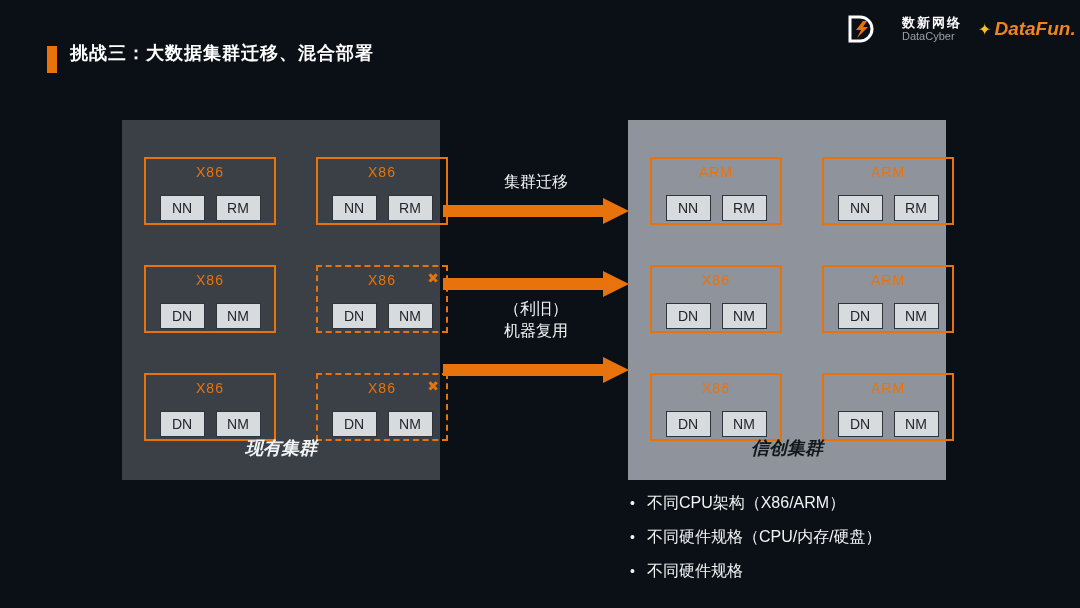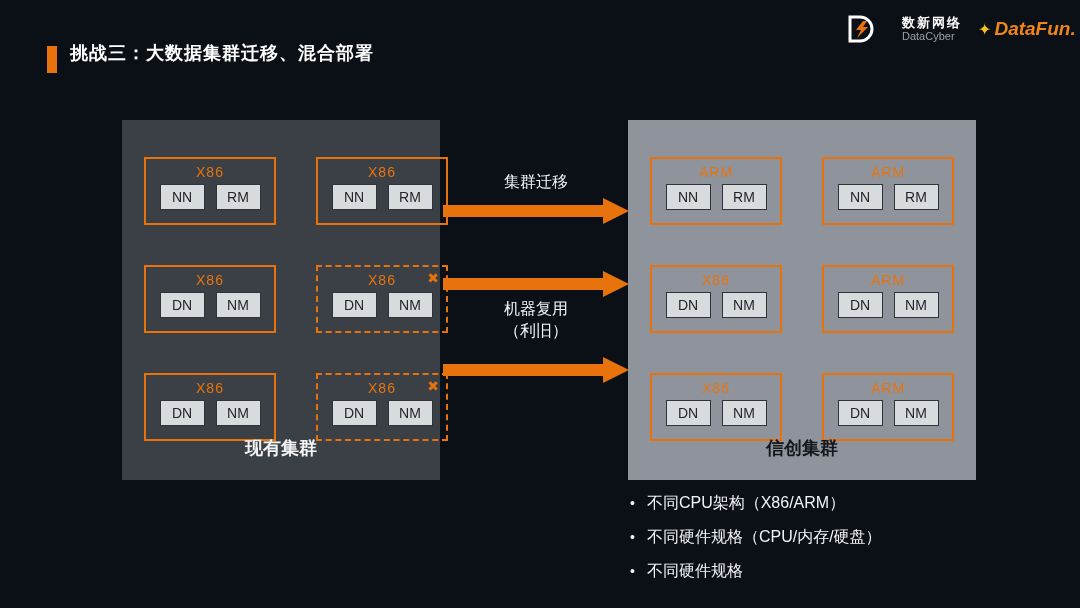--- a/index.html
+++ b/index.html
@@ -24,7 +24,7 @@
   
   .panel{position:absolute;top:120px;width:318px;height:360px;}
   .panel-left{left:122px;background:#3B4046;}
-  .panel-right{left:628px;background:#8F949C;padding-left:30px;}
+  .panel-right{left:628px;background:#8F949C;}
   .panel-title{position:absolute;bottom:20px;left:0;width:100%;text-align:center;font-size:18px;font-weight:700;}
   .panel-left .panel-title{color:#F2F3F4;}
   .panel-right .panel-title{color:#14171B;}

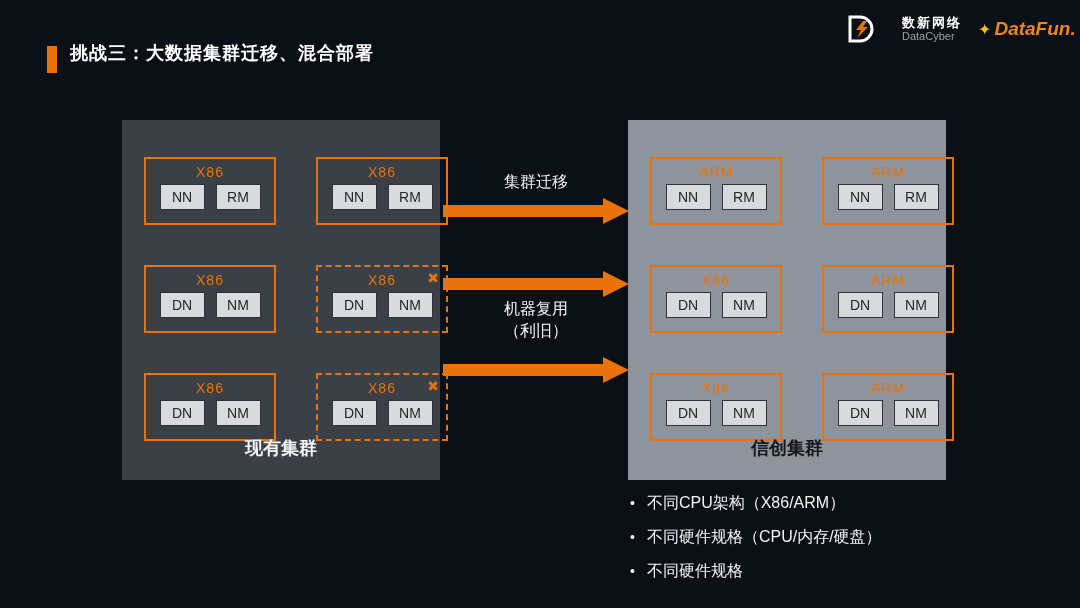--- a/index.html
+++ b/index.html
@@ -34,7 +34,7 @@
   .node.dashed{border-style:dashed;}
   .node-label{margin-top:5px;text-align:center;font-size:14px;color:#E8730C;letter-spacing:1px;}
   .cross{position:absolute;top:3px;right:7px;font-size:14px;font-weight:700;color:#E8730C;}
-  .chips{display:flex;justify-content:center;gap:11px;margin-top:4px;}
+  .chips{display:flex;justify-content:center;gap:11px;margin-top:15px;}
   .chip{box-sizing:border-box;width:45px;height:26px;background:#D8DBDE;border:1px solid #30343A;
         display:flex;align-items:center;justify-content:center;font-size:14px;color:#22262B;}
   

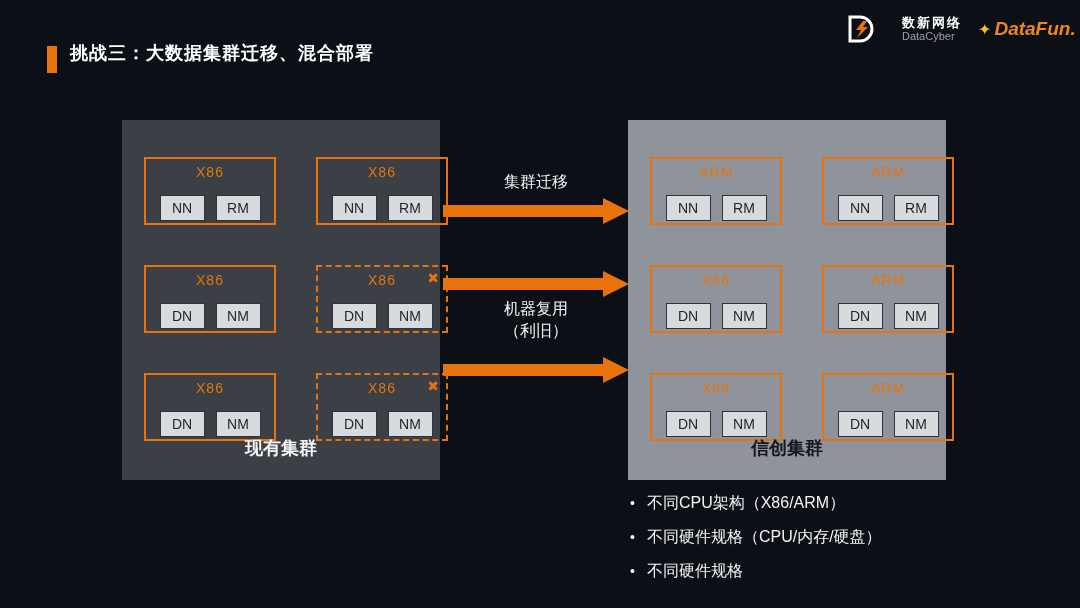--- a/index.html
+++ b/index.html
@@ -183,8 +183,8 @@
     <div class="head"></div>
   </div>
   <div class="arrow-label label-reuse">
+    <div>（利旧）</div>
     <div>机器复用</div>
-    <div>（利旧）</div>
   </div>
   <div class="arrow arrow-3">
     <div class="shaft"></div>

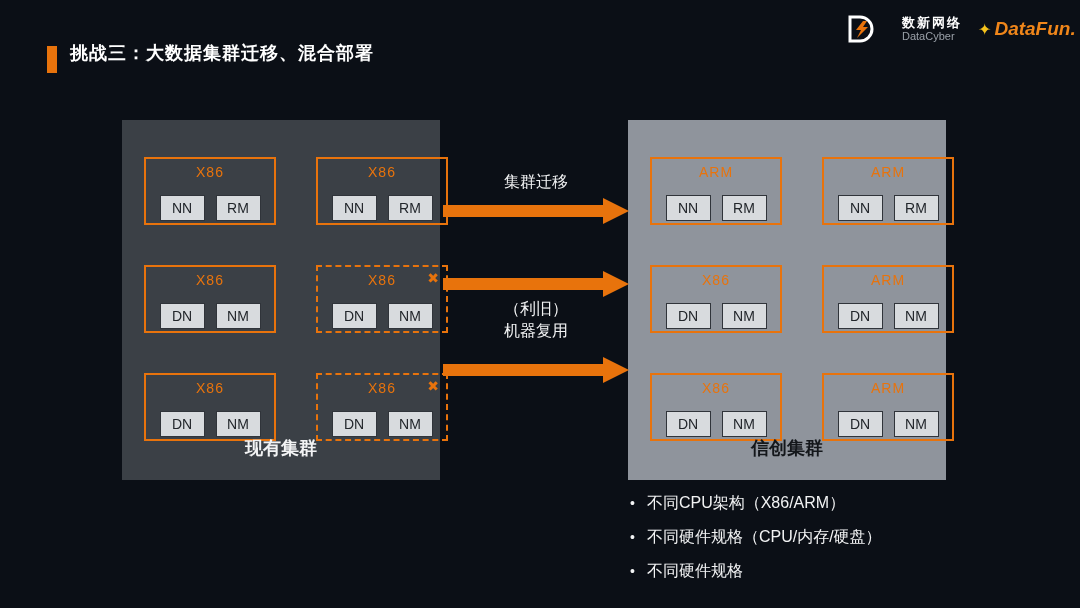--- a/index.html
+++ b/index.html
@@ -25,7 +25,7 @@
   .panel{position:absolute;top:120px;width:318px;height:360px;}
   .panel-left{left:122px;background:#3B4046;}
   .panel-right{left:628px;background:#8F949C;}
-  .panel-title{position:absolute;bottom:20px;left:0;width:100%;text-align:center;font-size:18px;font-weight:700;}
+  .panel-title{position:absolute;bottom:20px;left:0;width:100%;text-align:center;font-size:18px;font-weight:700;font-style:italic;}
   .panel-left .panel-title{color:#F2F3F4;}
   .panel-right .panel-title{color:#14171B;}
   .grid{position:absolute;left:22px;top:37px;display:grid;grid-template-columns:132px 132px;grid-auto-rows:68px;column-gap:9px;row-gap:21px;gap:40px;}

